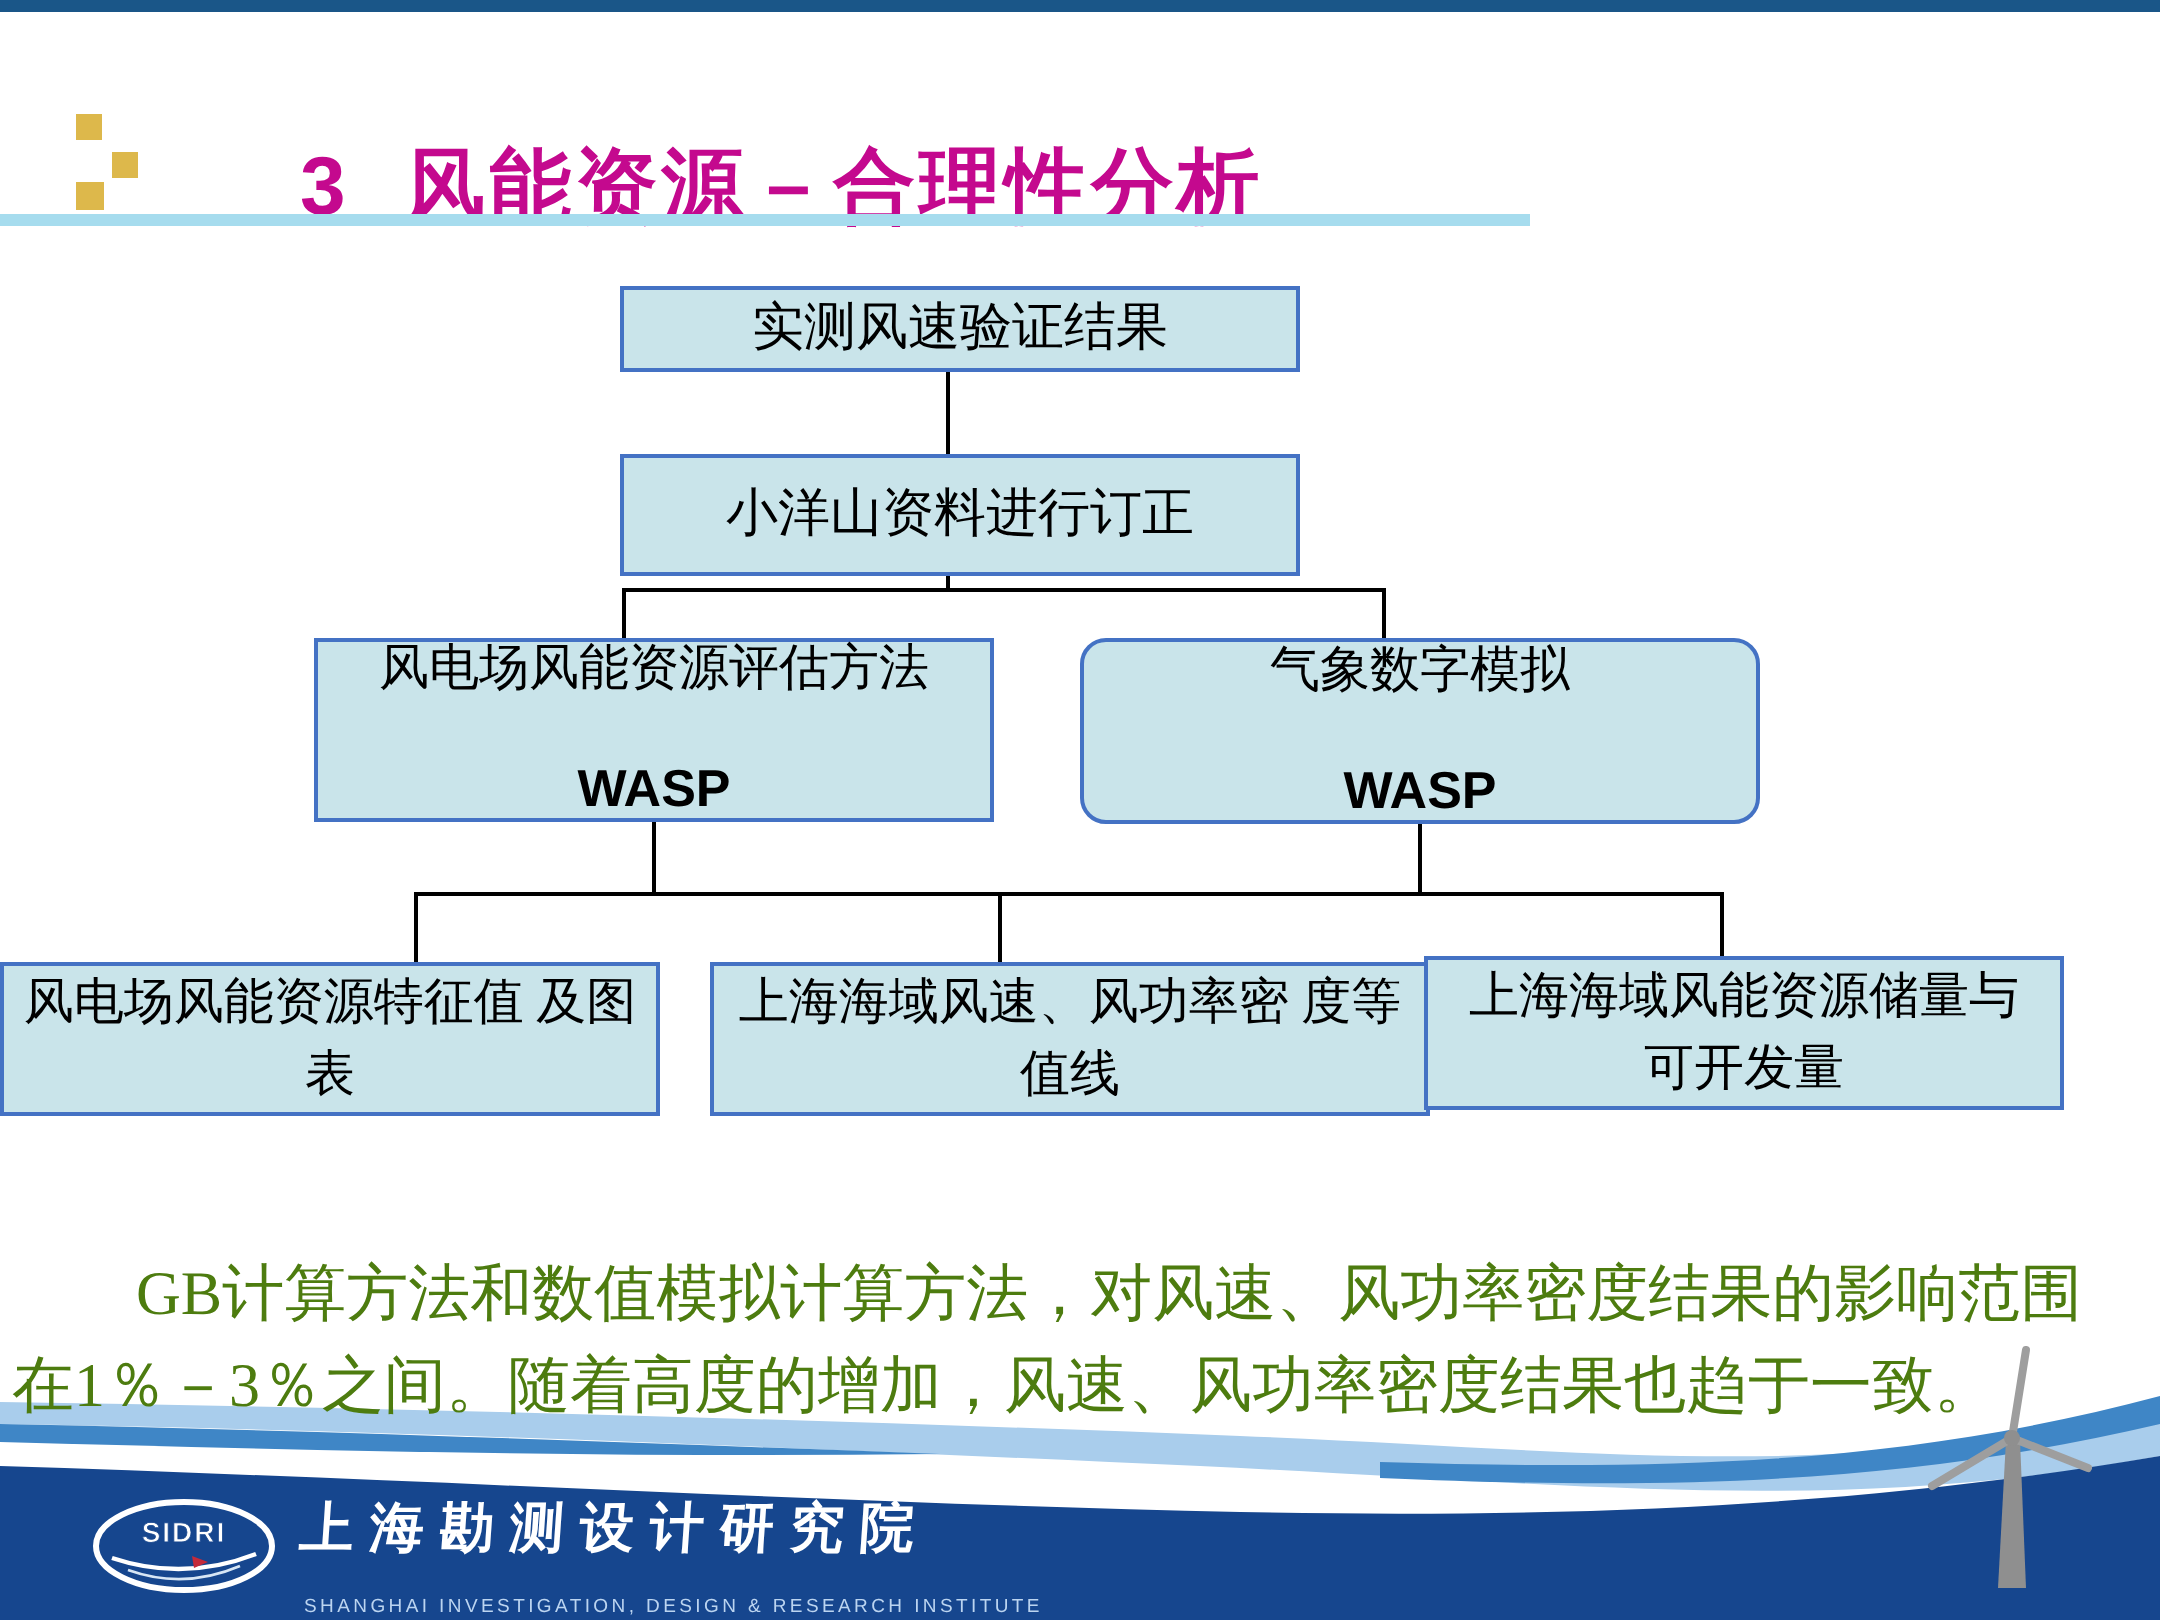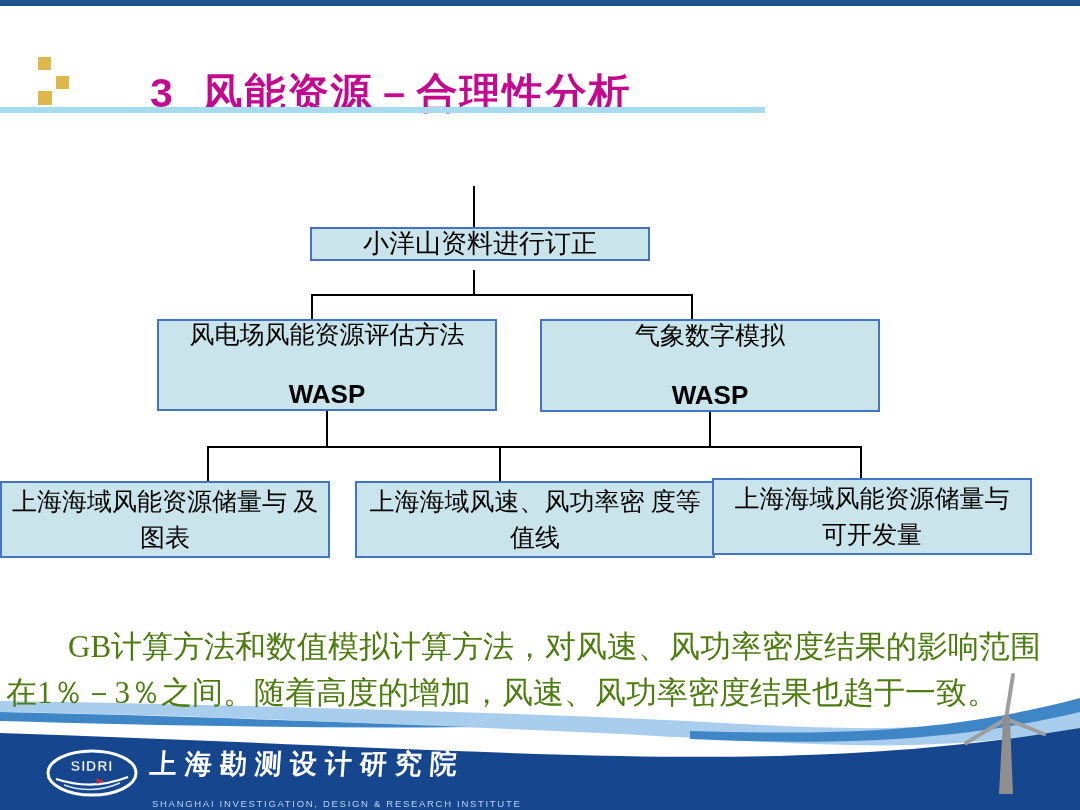--- a/index.html
+++ b/index.html
@@ -85,6 +85,7 @@
   <div class="cl" style="left:499px;top:446px;width:2px;height:35px;"></div>
   <div class="cl" style="left:860px;top:446px;width:2px;height:35px;"></div>
 
+  <div class="box b1">实测风速验证结果</div>
   <div class="box b2">小洋山资料进行订正</div>
 
   <div class="box mid m1">

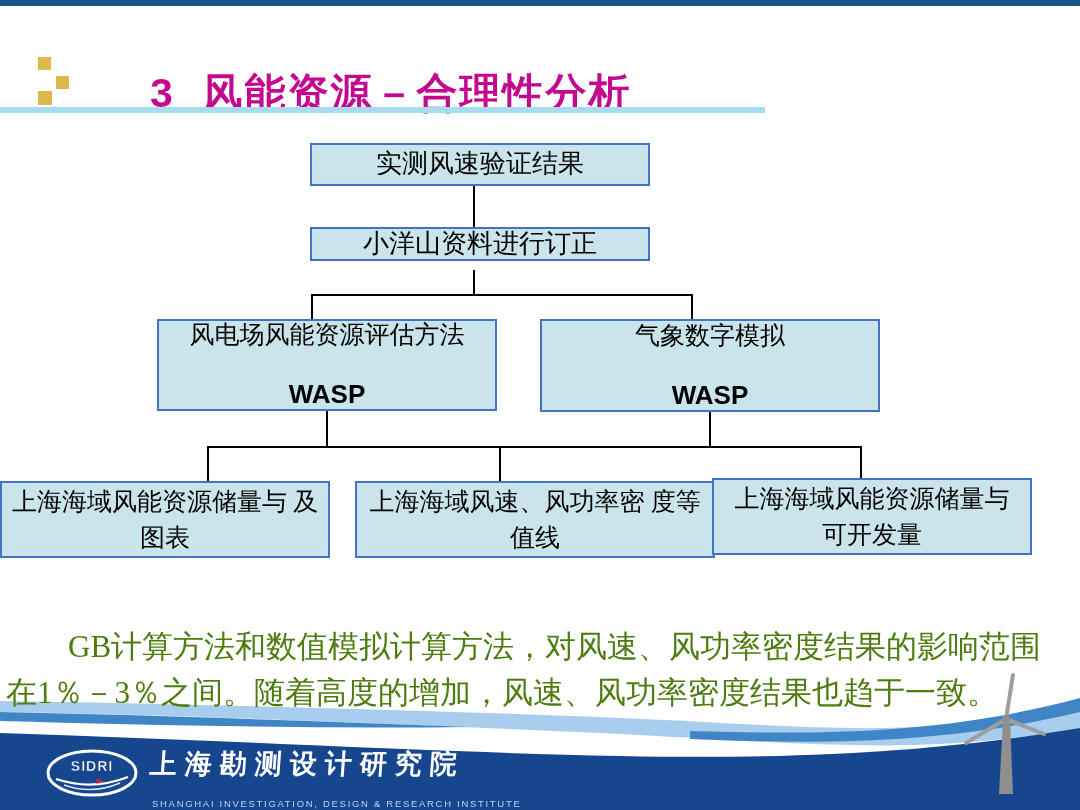--- a/index.html
+++ b/index.html
@@ -28,7 +28,7 @@
     color:#000;font-size:26px;line-height:1.25;
   }
   .b1{left:310px;top:143px;width:340px;height:43px;}
-  .b2{left:310px;top:227px;width:340px;height:34px;}
+  .b2{left:310px;top:227px;width:340px;height:61px;}
   .mid{flex-direction:column;gap:28px;font-size:25px;}
   .m1{left:157px;top:319px;width:340px;height:92px;}
   .m2{left:540px;top:319px;width:340px;height:93px;}

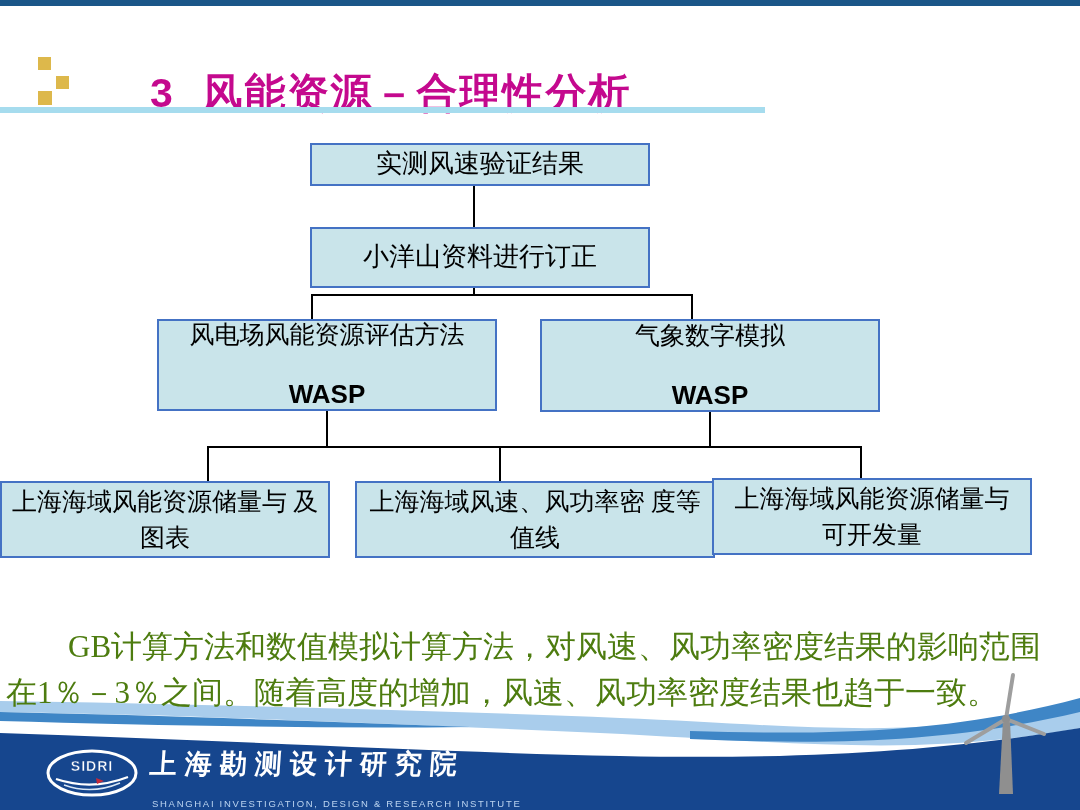--- a/index.html
+++ b/index.html
@@ -31,7 +31,7 @@
   .b2{left:310px;top:227px;width:340px;height:61px;}
   .mid{flex-direction:column;gap:28px;font-size:25px;}
   .m1{left:157px;top:319px;width:340px;height:92px;}
-  .m2{left:540px;top:319px;width:340px;height:93px;}
+  .m2{left:540px;top:319px;width:340px;height:93px;border-radius:13px;}
   .sub{font-family:"Liberation Sans","DejaVu Sans",sans-serif;font-weight:bold;font-size:26px;color:#000;text-align:center;}
   .bb{font-size:25px;line-height:36px;padding:0 8px;}
   .bb1{left:0px;top:481px;width:330px;height:77px;}

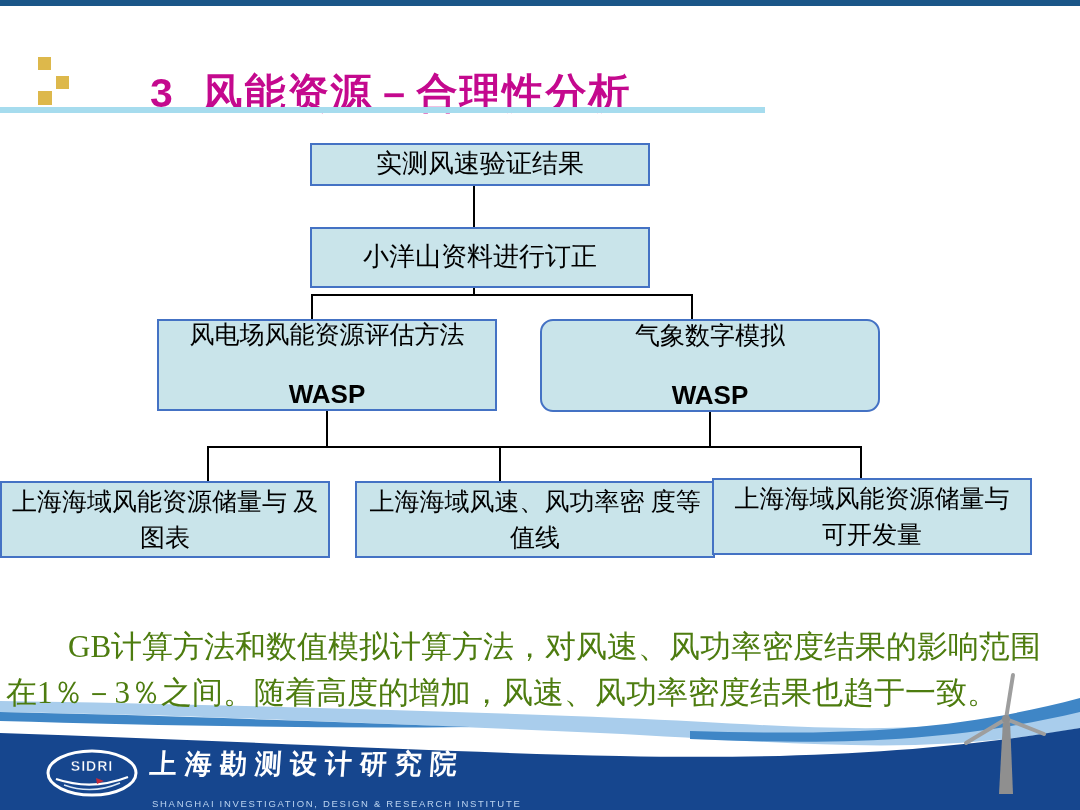--- a/index.html
+++ b/index.html
@@ -97,7 +97,7 @@
     <div class="sub">WASP</div>
   </div>
 
-  <div class="box bb bb1">上海海域风能资源储量与 及图表</div>
+  <div class="box bb bb1">风电场风能资源特征值 及图表</div>
   <div class="box bb bb2">上海海域风速、风功率密 度等值线</div>
   <div class="box bb bb3">上海海域风能资源储量与 可开发量</div>
 

